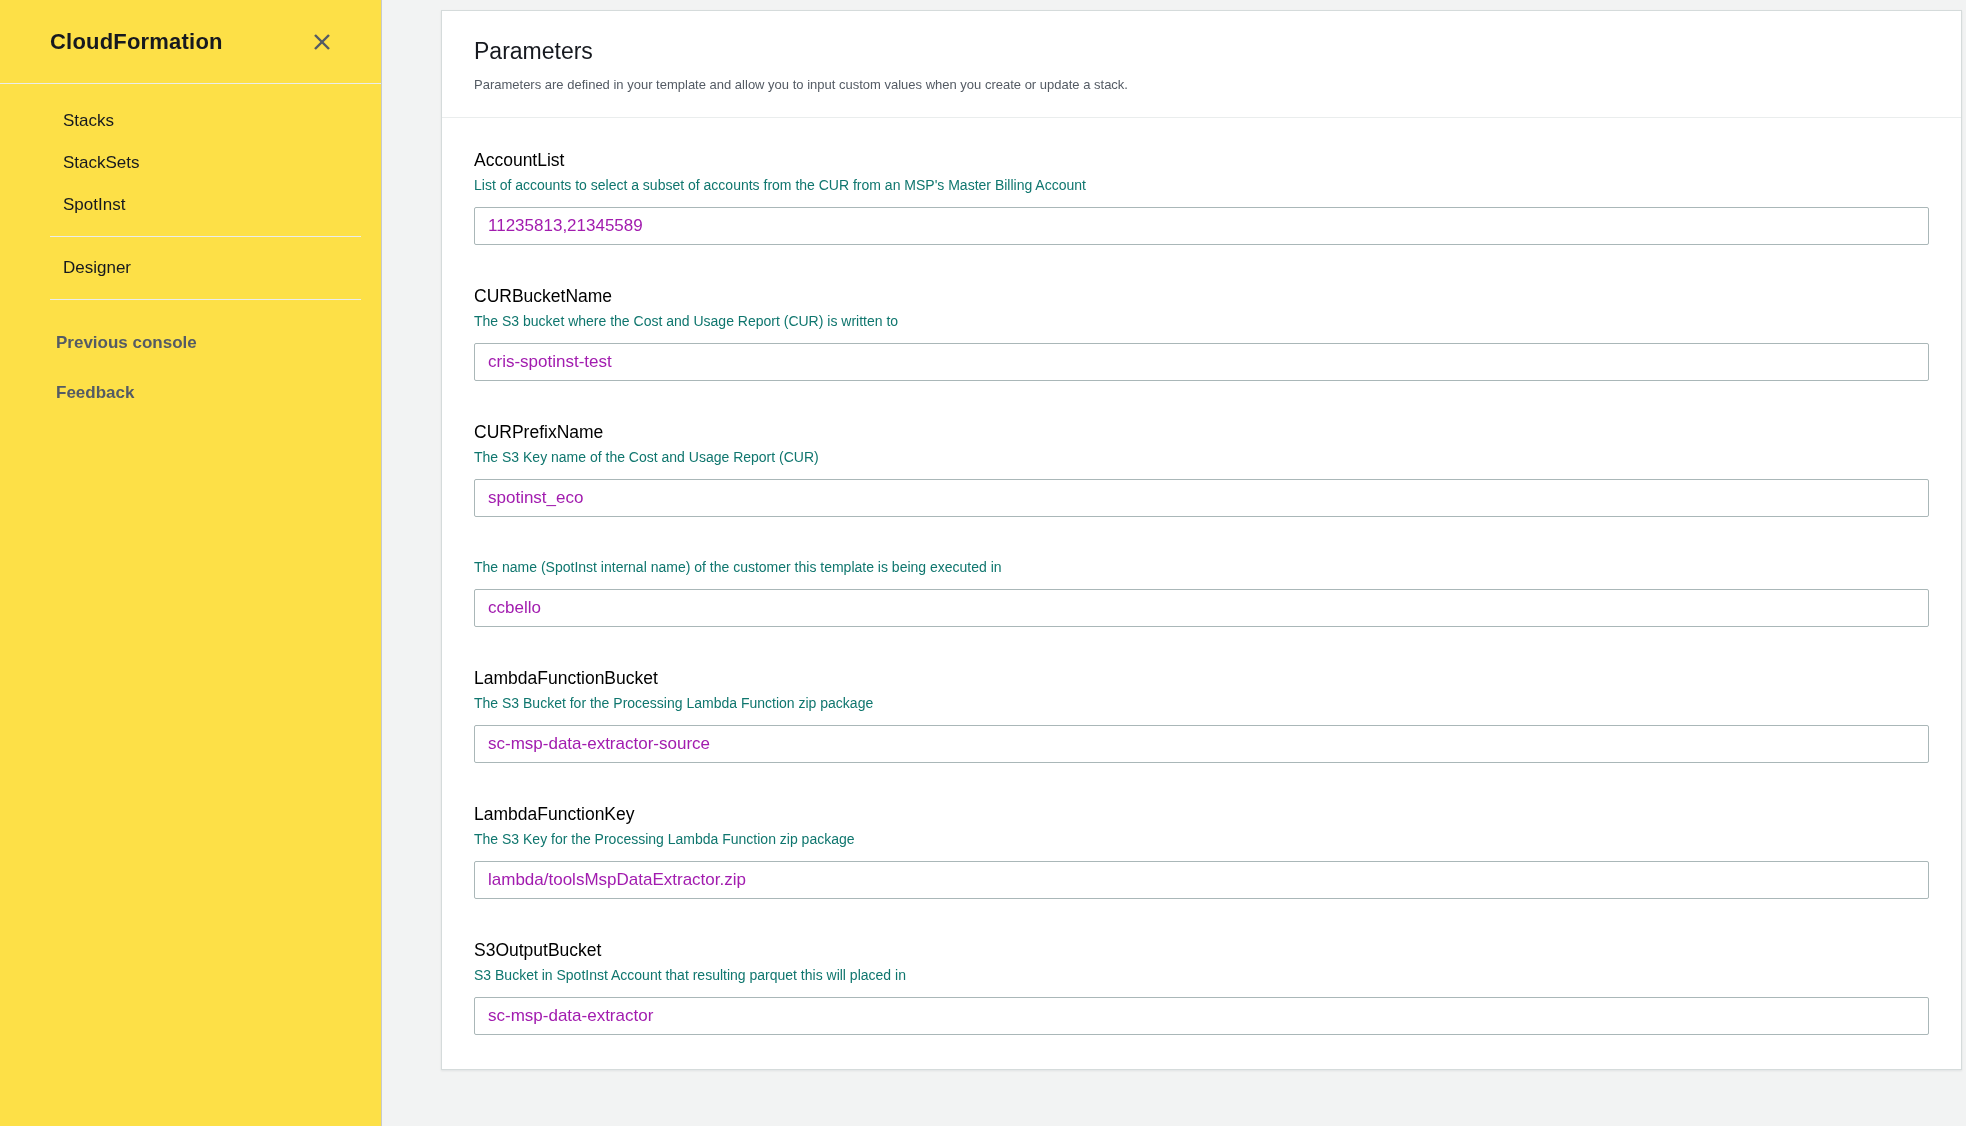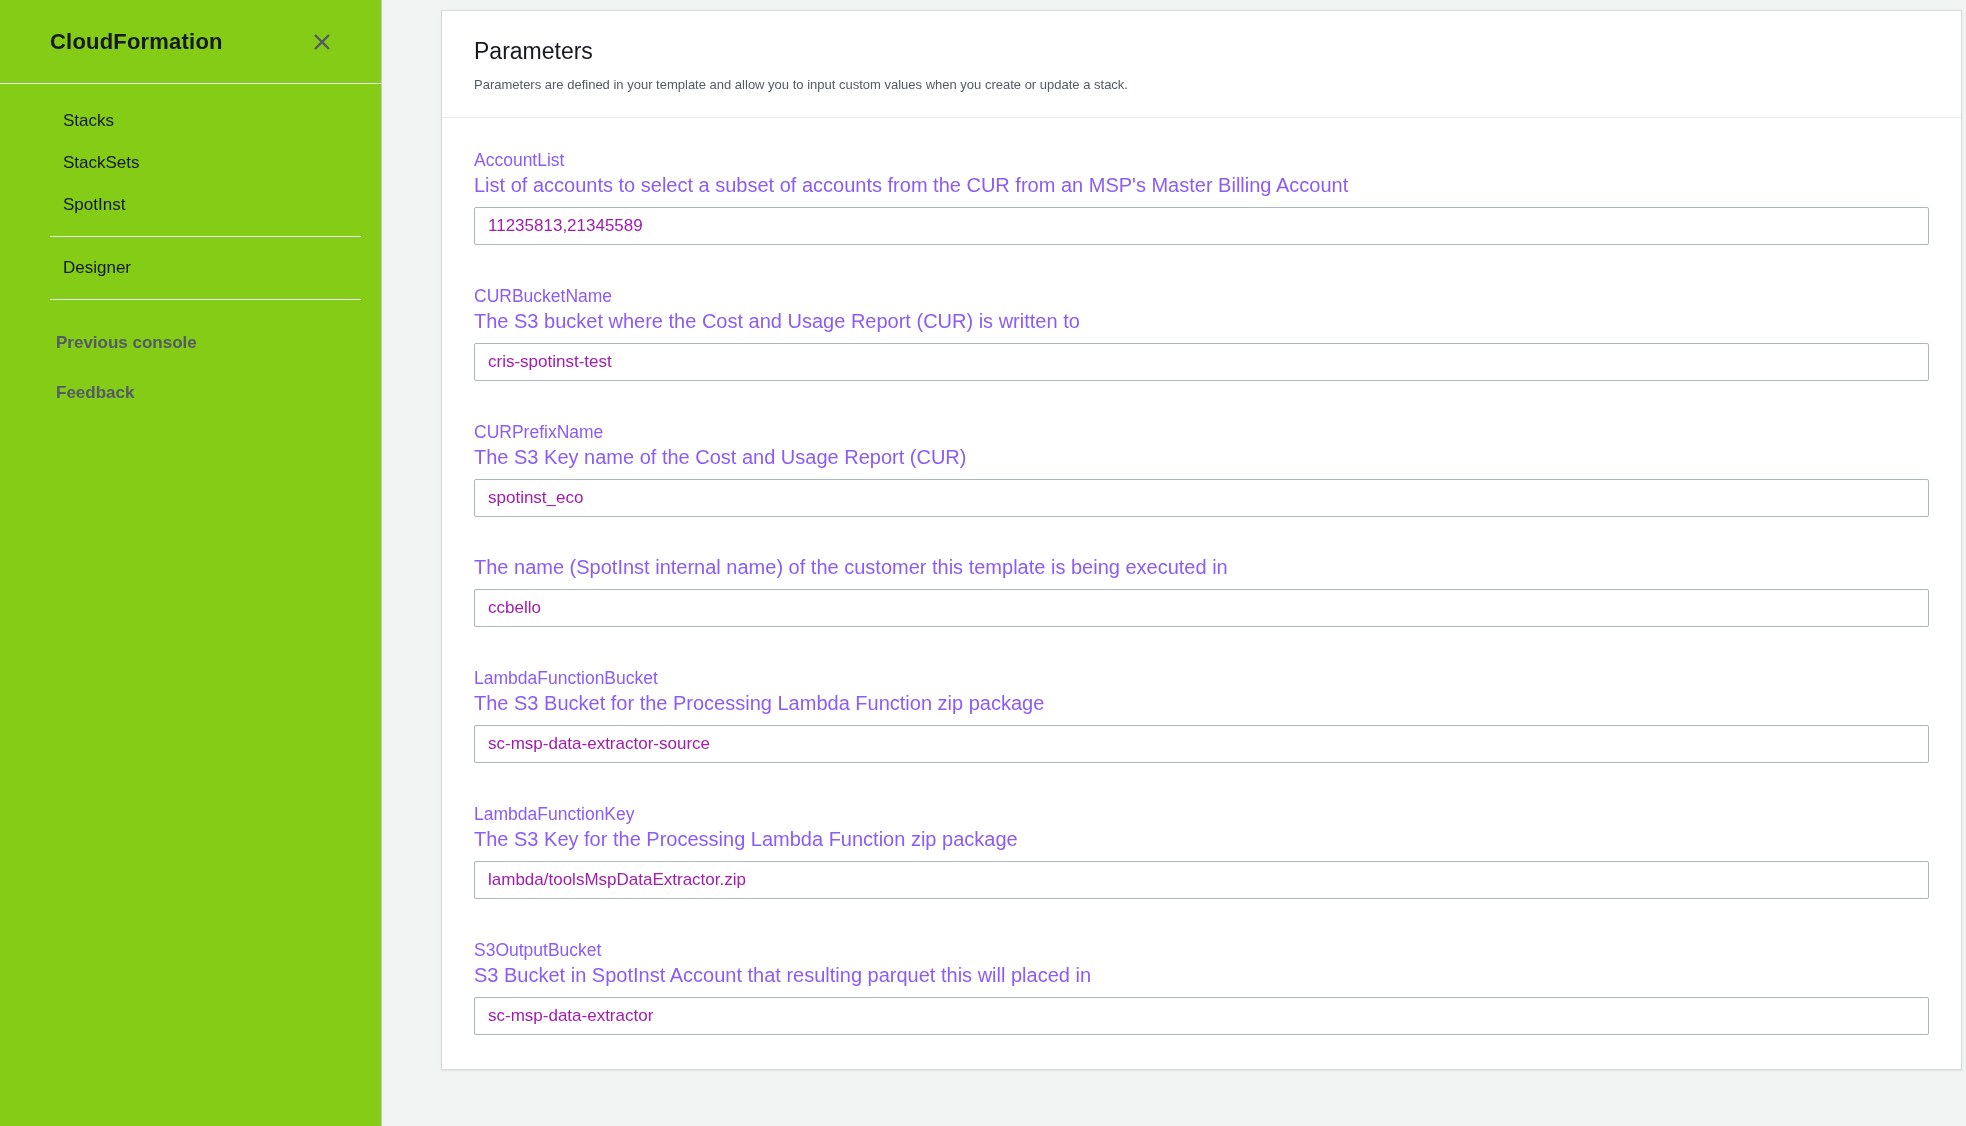--- a/index.html
+++ b/index.html
@@ -16,7 +16,7 @@
   
   .sidebar {
     width: 382px; min-width: 382px;
-    background: #84cc16;
+    background: #fde047;
     border-right: 1px solid #c6cacc;
     display: flex; flex-direction: column;
   }

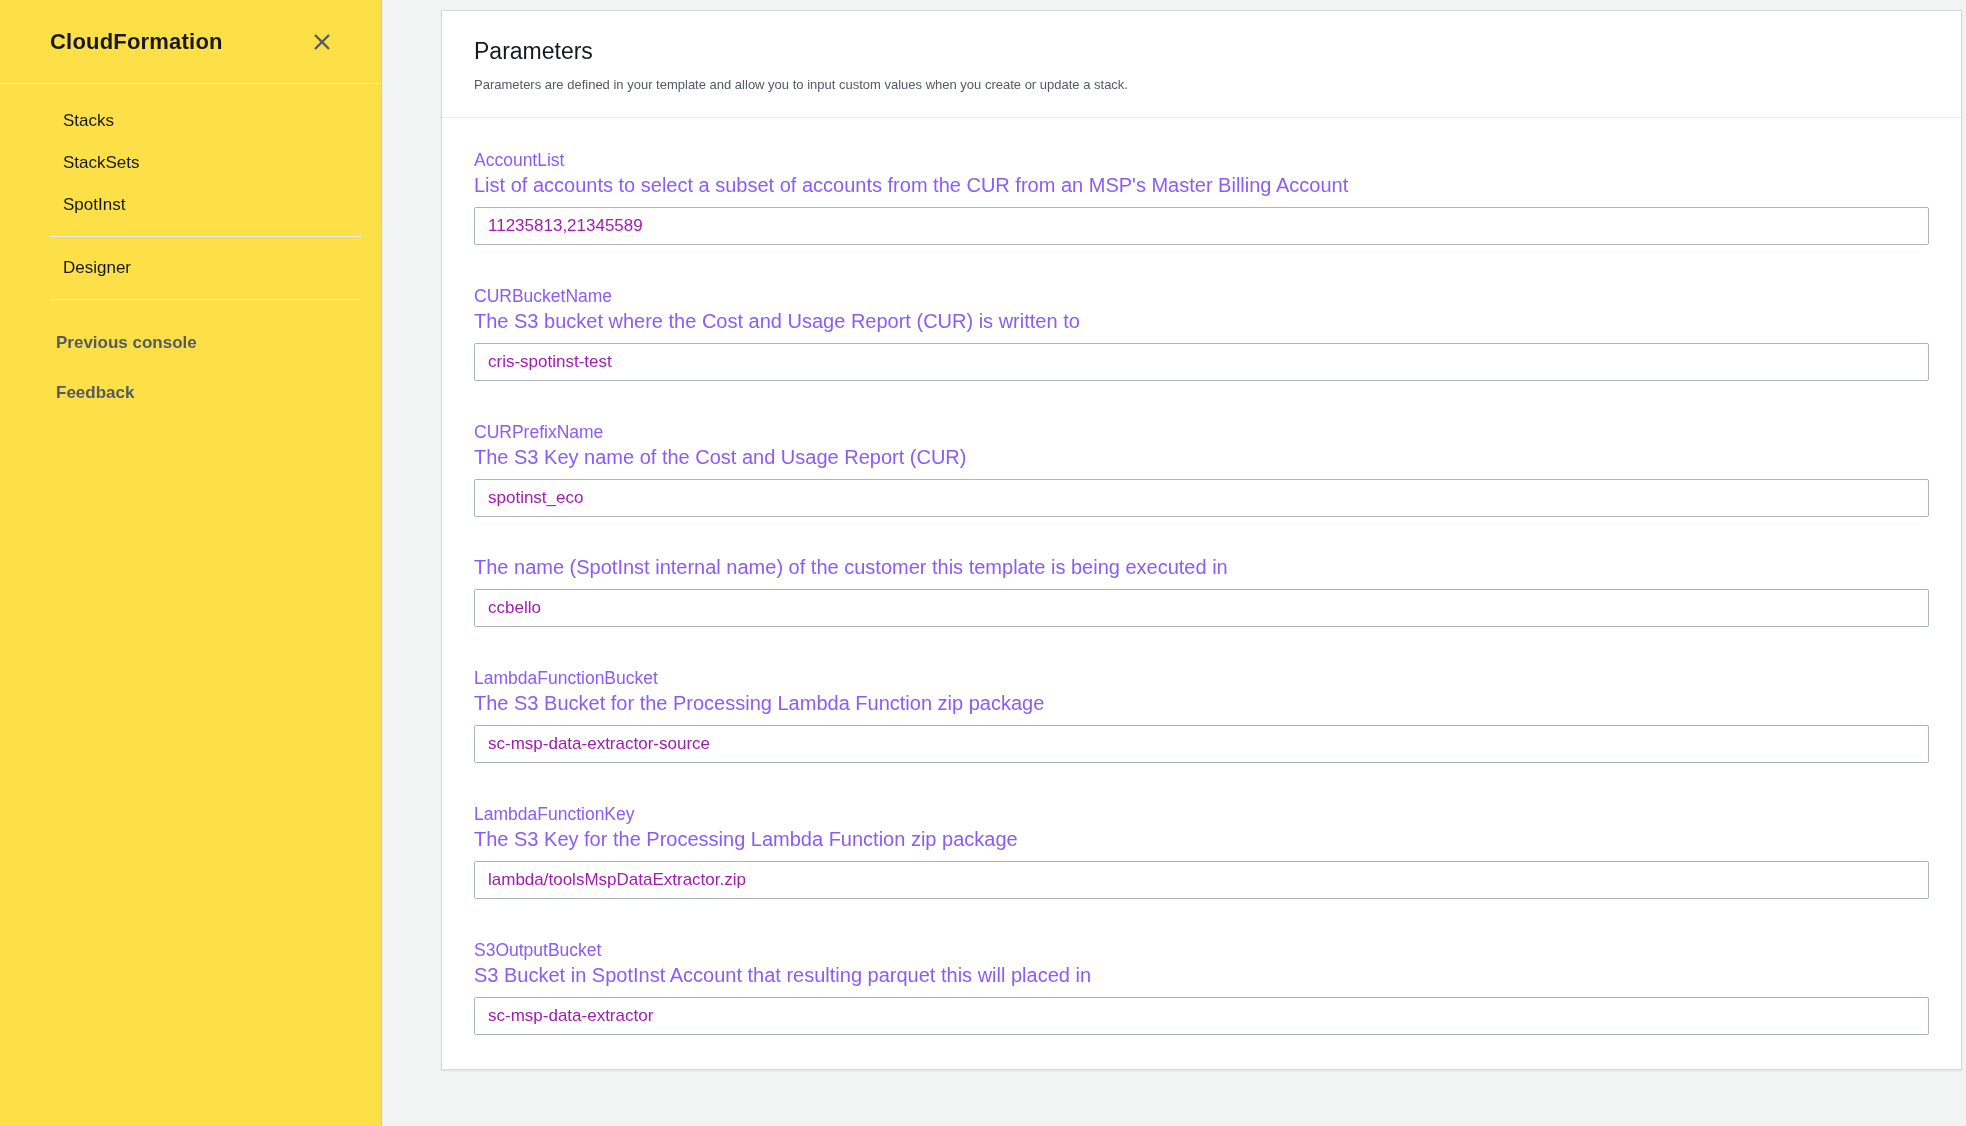--- a/index.html
+++ b/index.html
@@ -83,7 +83,7 @@
   .param-field:last-child { margin-bottom: 0; }
   .param-label {
     display: block;
-    font-size: 17.5px; line-height: 24px; color: #8b5cf6;
+    font-size: 17.5px; line-height: 24px; color: #000000;
   }
   .param-desc {
     margin: 2px 0 0 0;

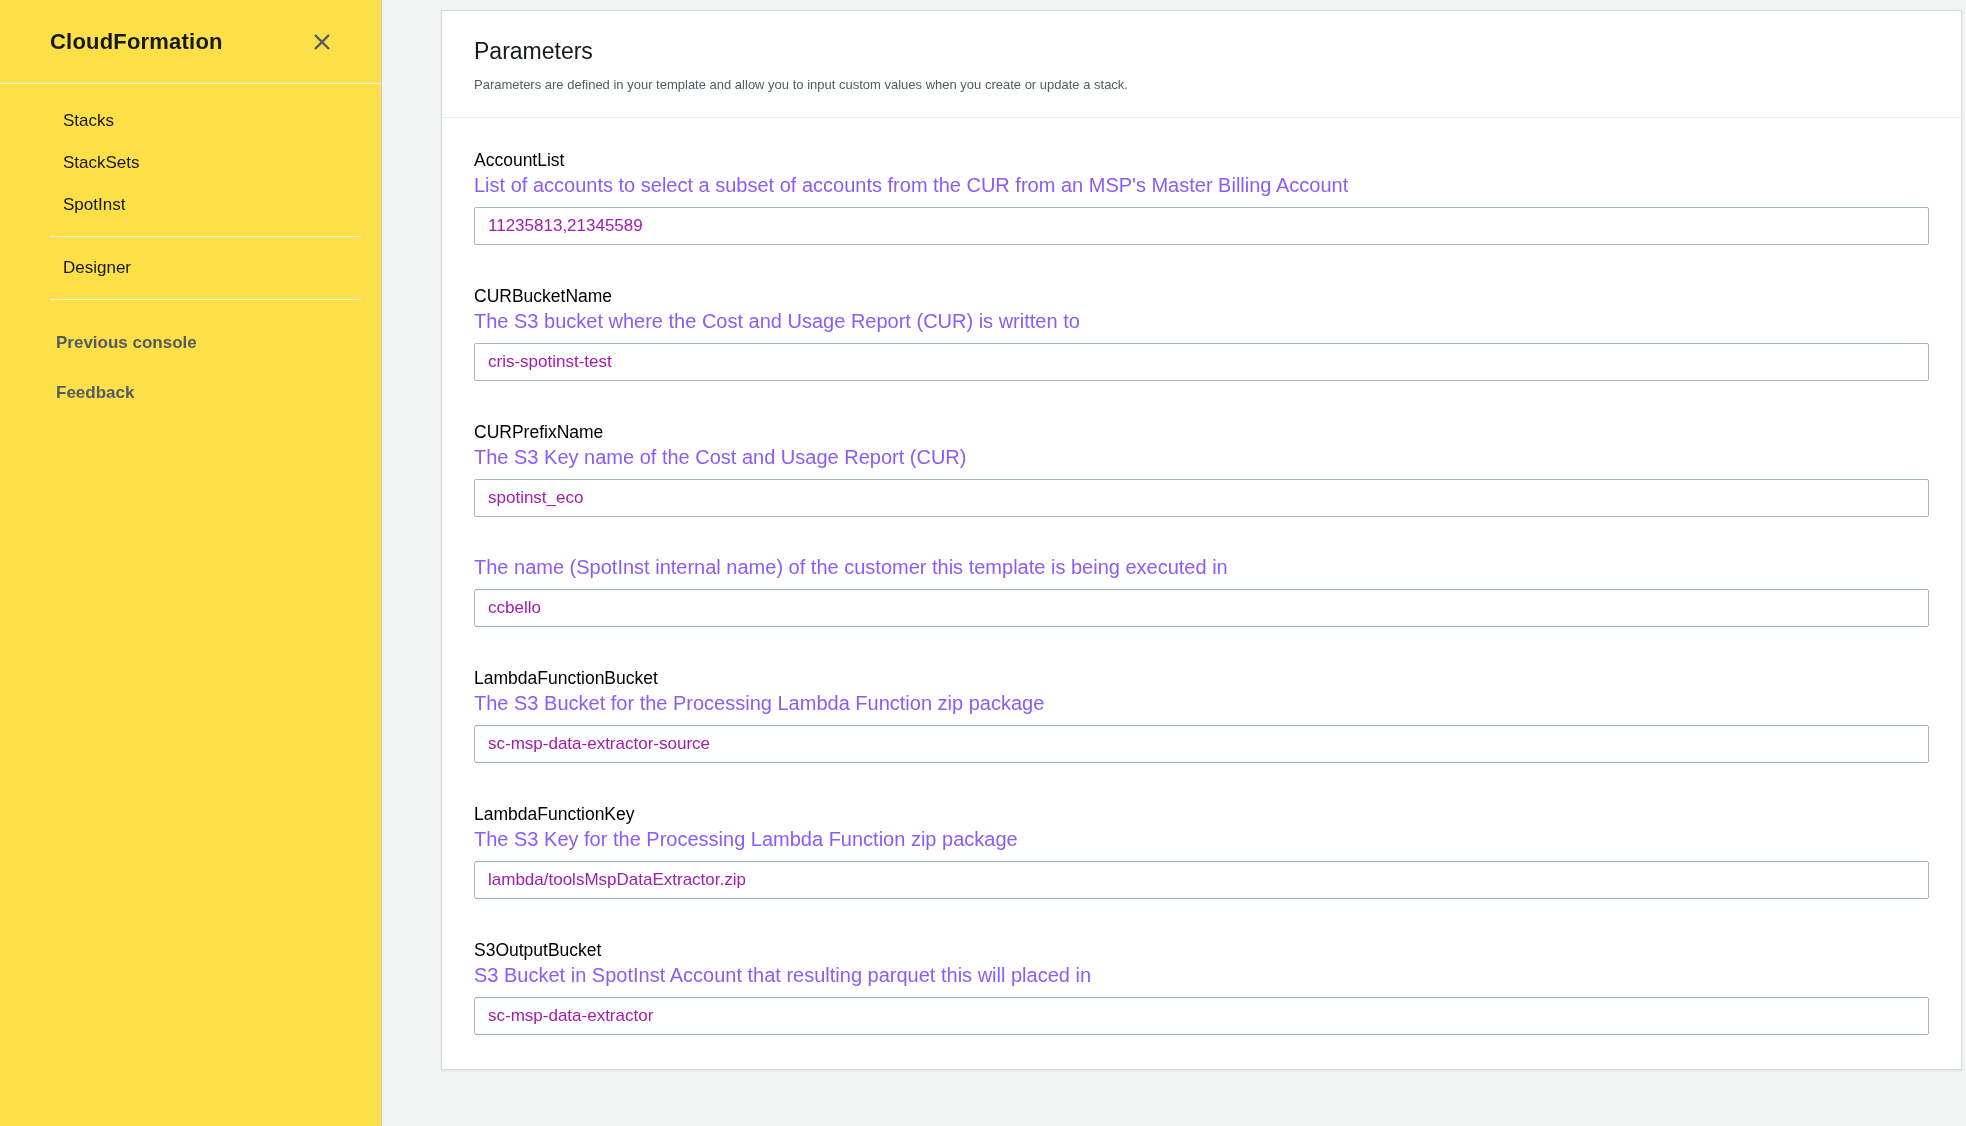--- a/index.html
+++ b/index.html
@@ -87,7 +87,7 @@
   }
   .param-desc {
     margin: 2px 0 0 0;
-    font-size: 20px; line-height: 22px; color: #8b5cf6;
+    font-size: 14px; line-height: 22px; color: #0f766e;
   }
   .param-input {
     display: block;

